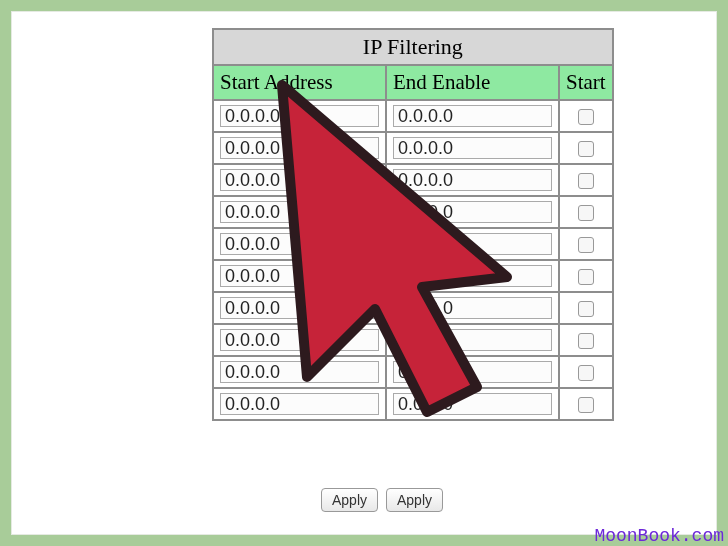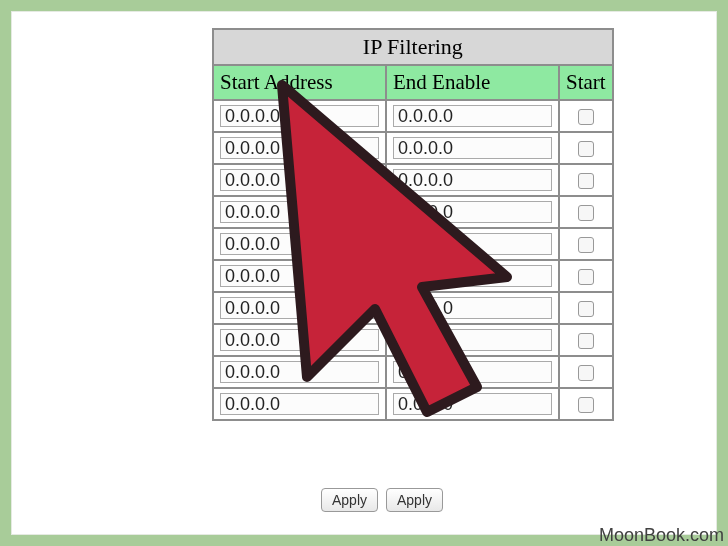--- a/index.html
+++ b/index.html
@@ -102,9 +102,9 @@
     position: absolute;
     right: 4px;
     bottom: 0px;
-    font-family: Liberation Sans, sans-serif;
+    font-family: Liberation Mono, monospace;
     font-size: 18px;
-    color: #404040;
+    color: #6d28d9;
   }
 </style>
 </head>

